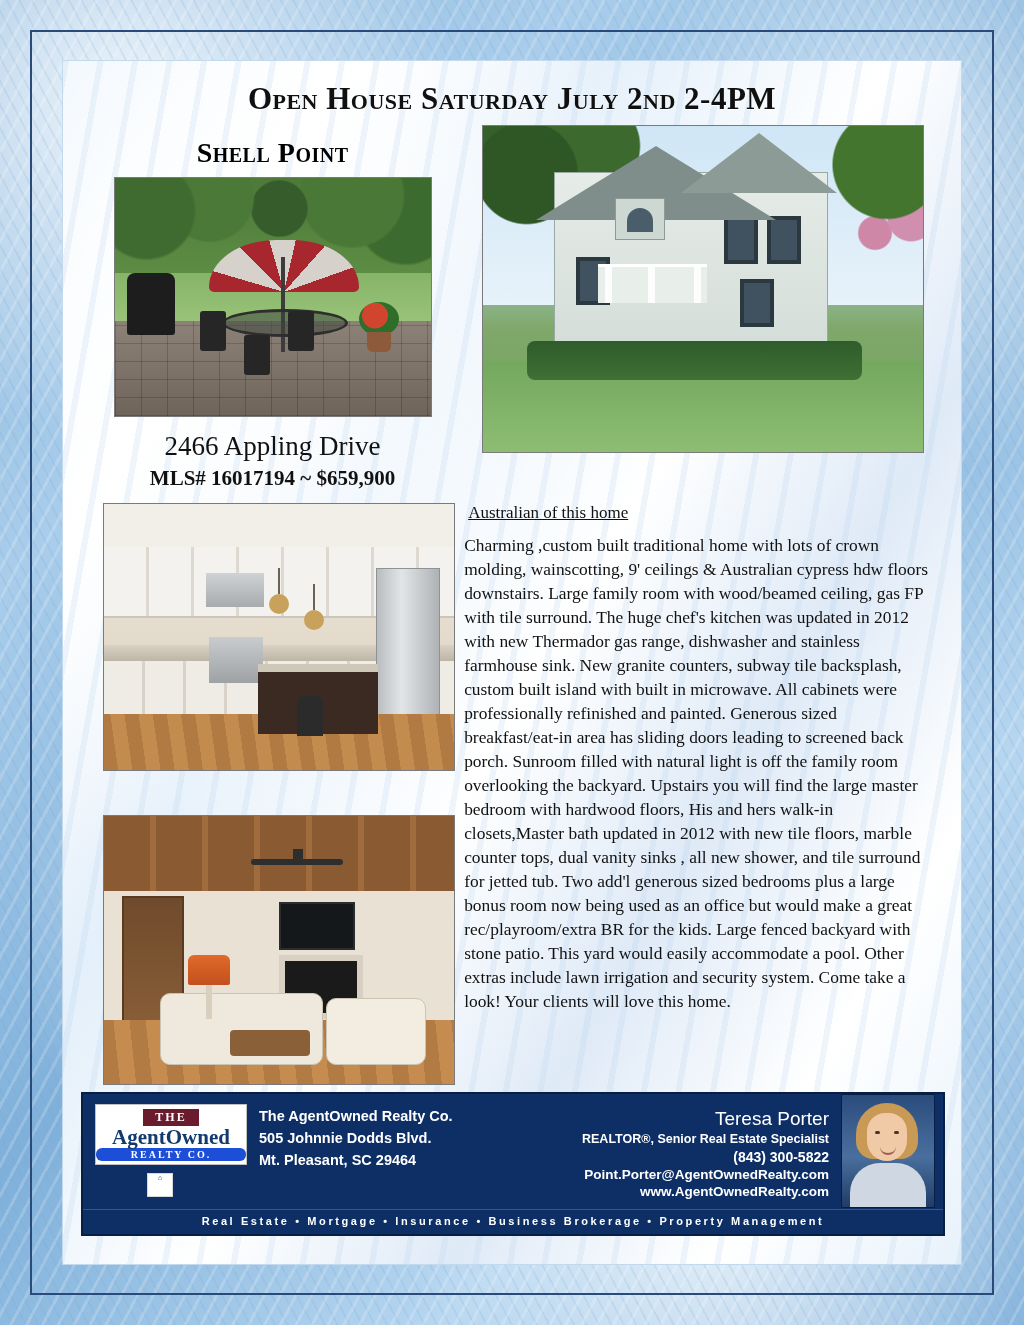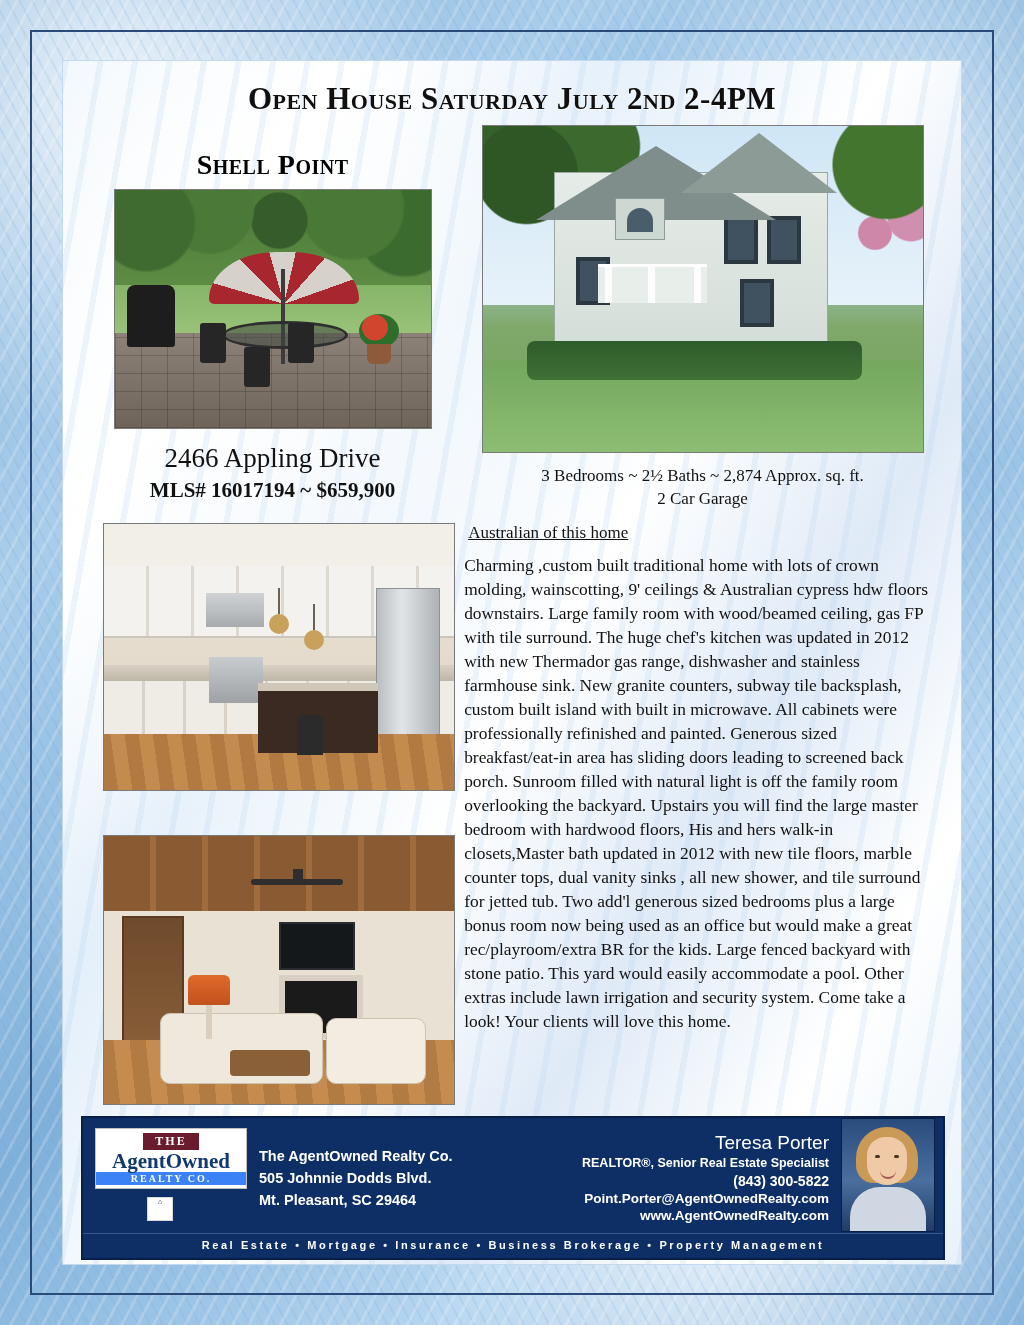--- a/index.html
+++ b/index.html
@@ -102,7 +102,7 @@
     font-weight: bold;
     font-variant: small-caps;
     letter-spacing: .5px;
-    margin: 24px 0 8px 0;
+    margin: 12px 0 8px 0;
     color: #000;
   }
 

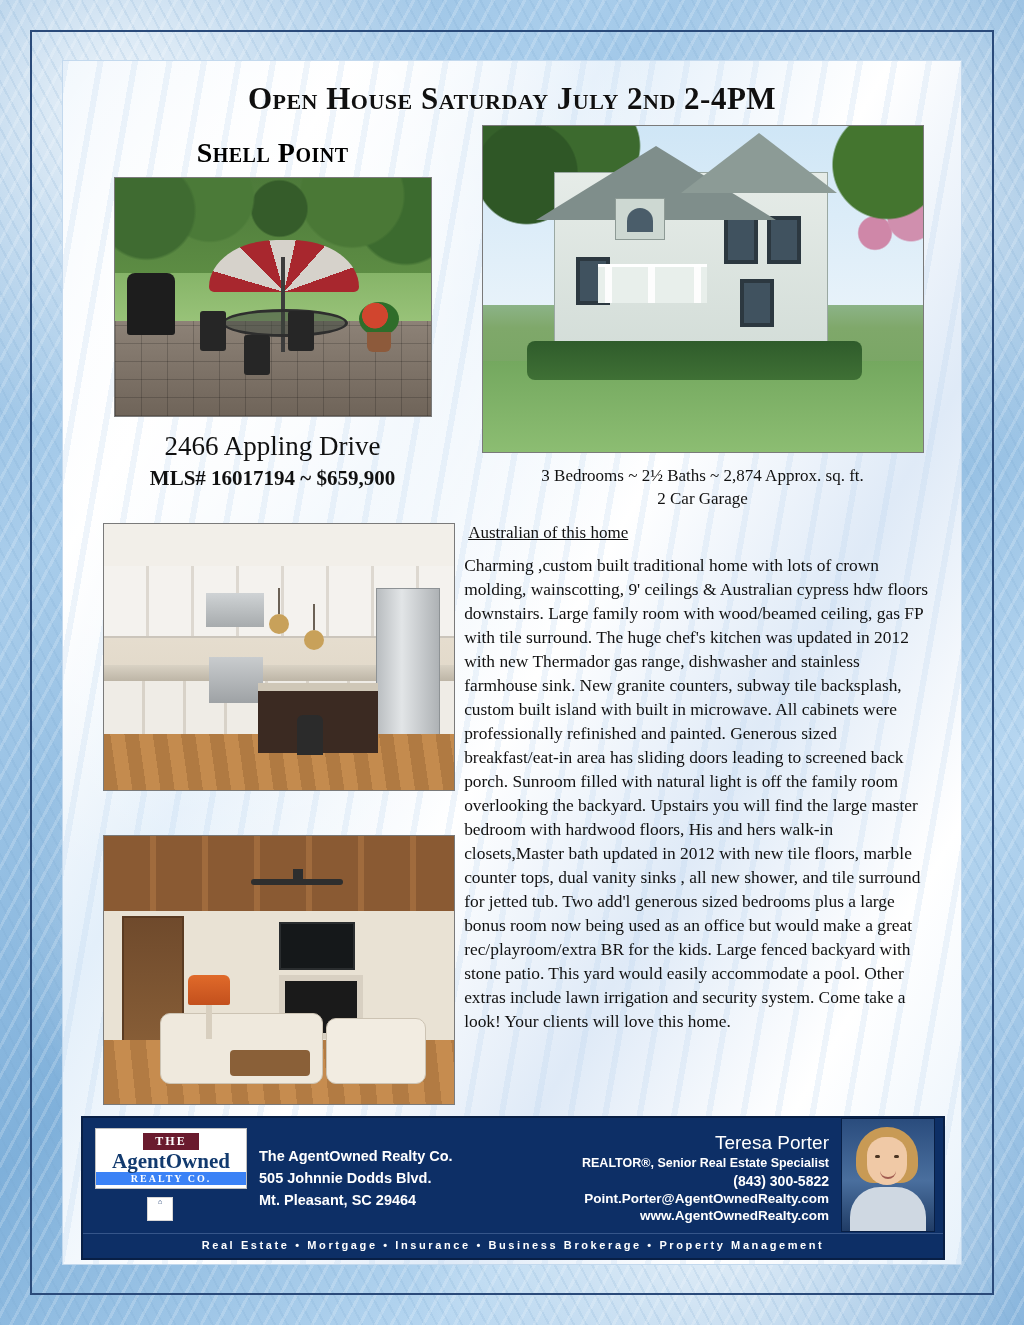--- a/index.html
+++ b/index.html
@@ -588,10 +588,6 @@
           <div class="ex-hedge"></div>
         </div>
 
-        <div class="specs">
-          <div>3 Bedrooms ~ 2½ Baths ~ 2,874 Approx. sq. ft.</div>
-          <div>2 Car Garage</div>
-        </div>
       </div>
     </div>
 

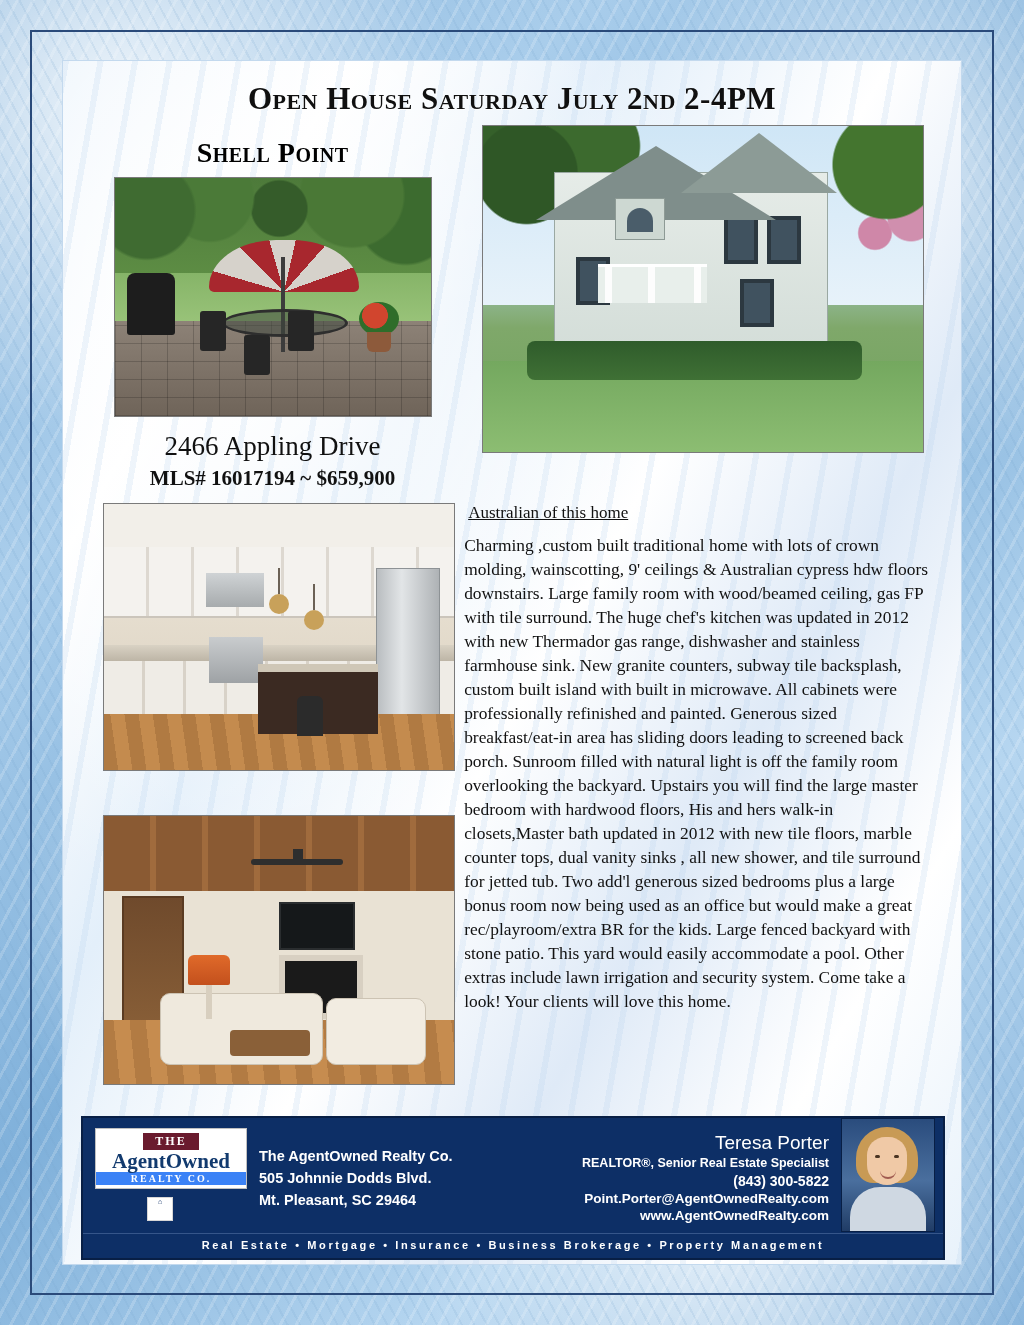--- a/index.html
+++ b/index.html
@@ -412,7 +412,7 @@
   .footer {
     position: absolute;
     left: 18px;
-    bottom: 4px;
+    bottom: 28px;
     width: 864px;
     height: 144px;
     background: #0d2f66;

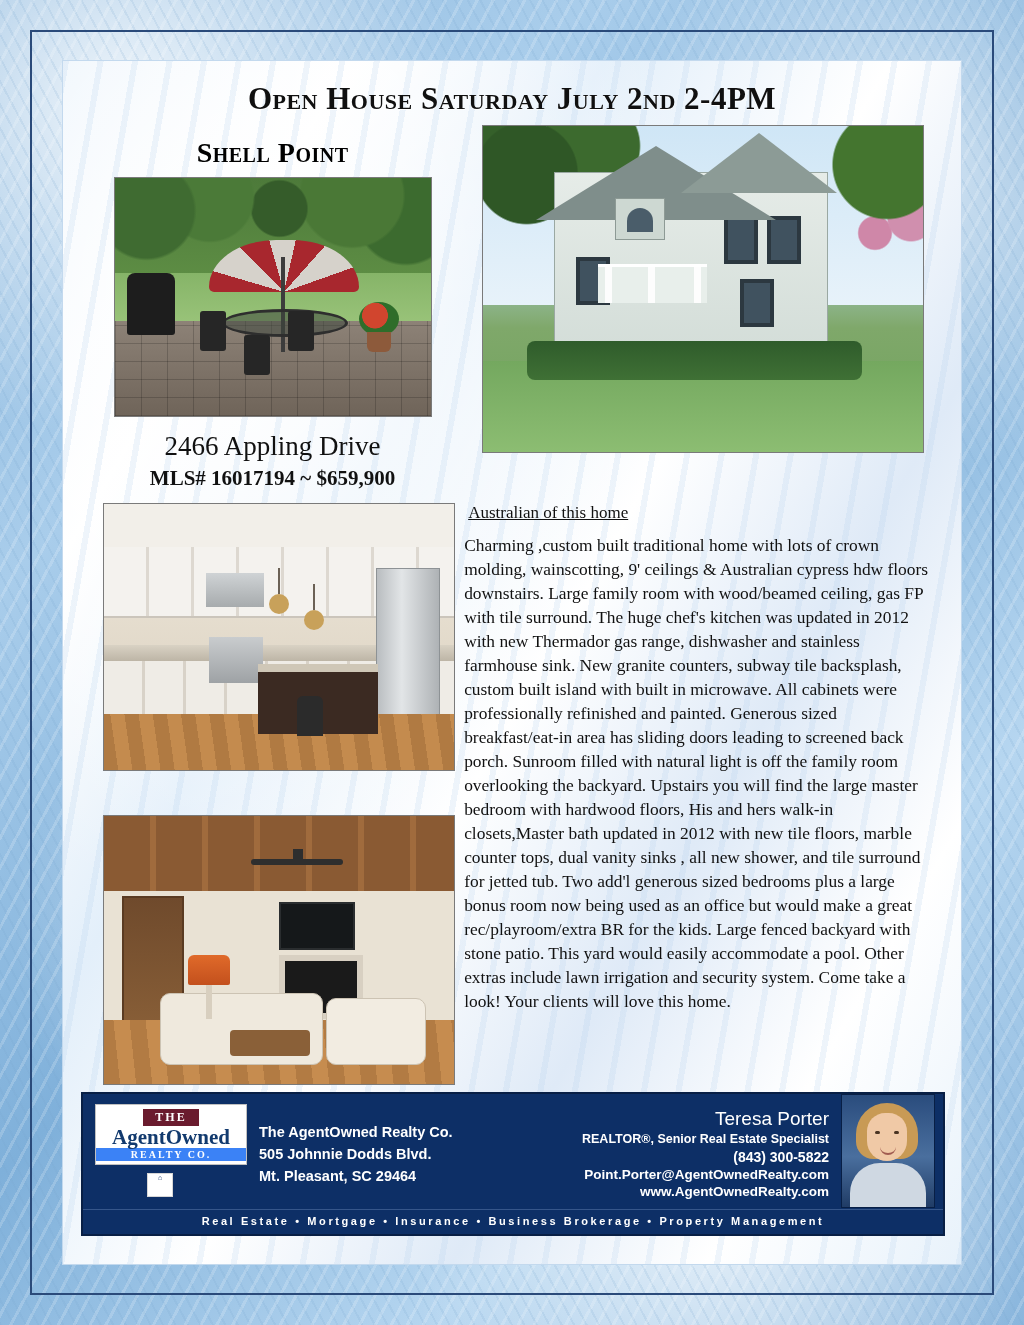--- a/index.html
+++ b/index.html
@@ -471,7 +471,7 @@
 
   .company {
     width: 250px;
-    padding-top: 28px;
+    padding-top: 12px;
     font-family: "Liberation Sans", sans-serif;
     font-size: 14.5px;
     font-weight: bold;

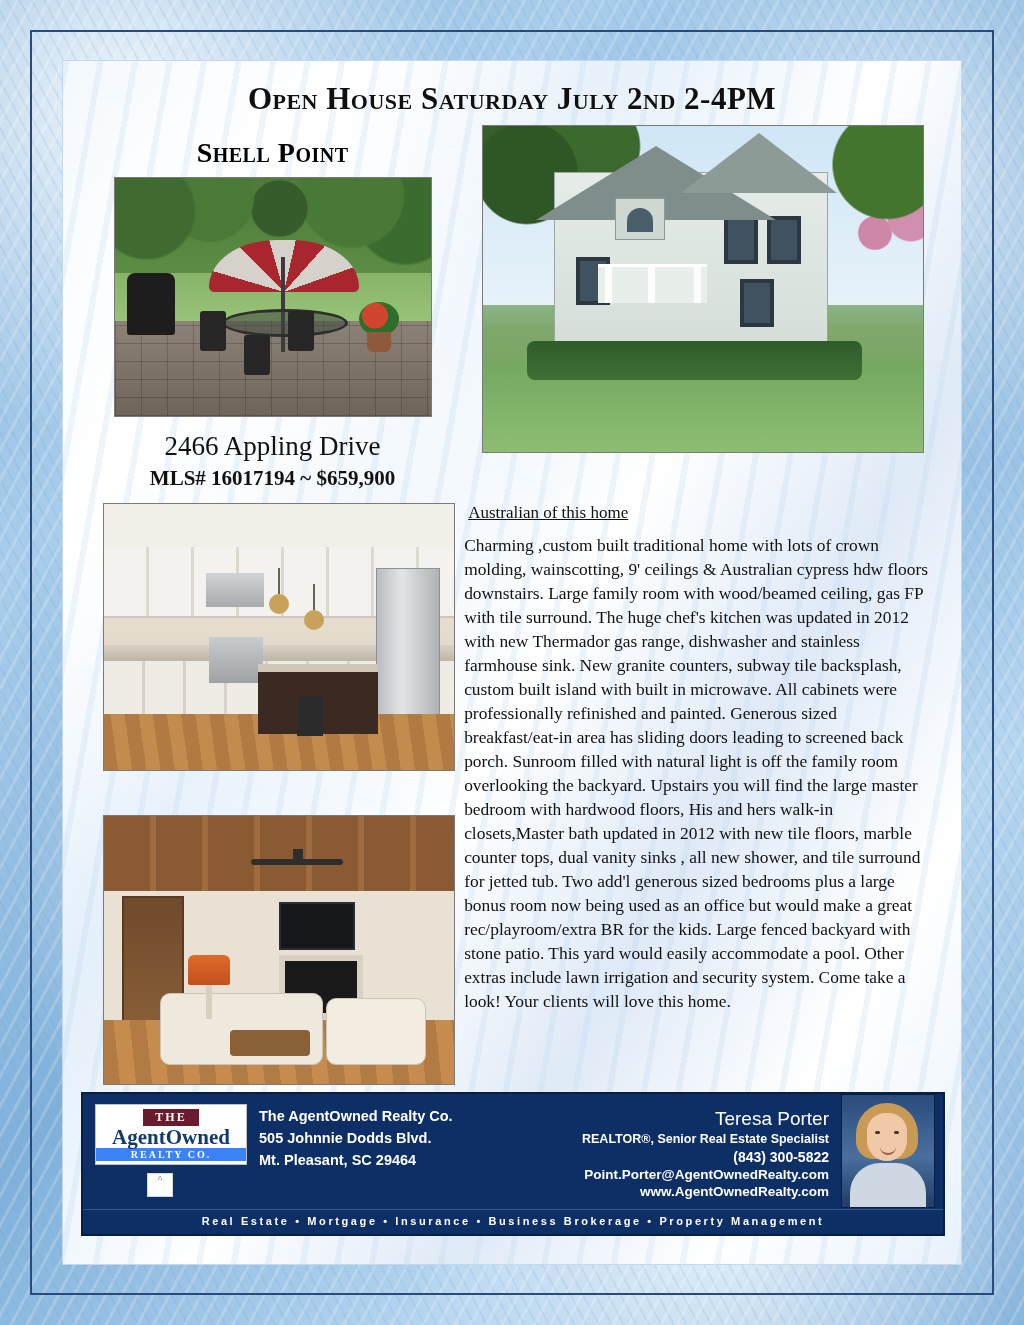--- a/index.html
+++ b/index.html
@@ -453,12 +453,13 @@
     line-height: 1.05;
   }
   .logo-sub {
-    background: #3b82f6;
+    background: #1d4ed8;
     color: #fff;
     font-size: 10px;
     font-weight: bold;
     letter-spacing: 2px;
     padding: 1px 3px;
+    border-radius: 6px;
   }
   .eho {
     width: 26px; height: 24px; margin: 8px 0 0 52px;

